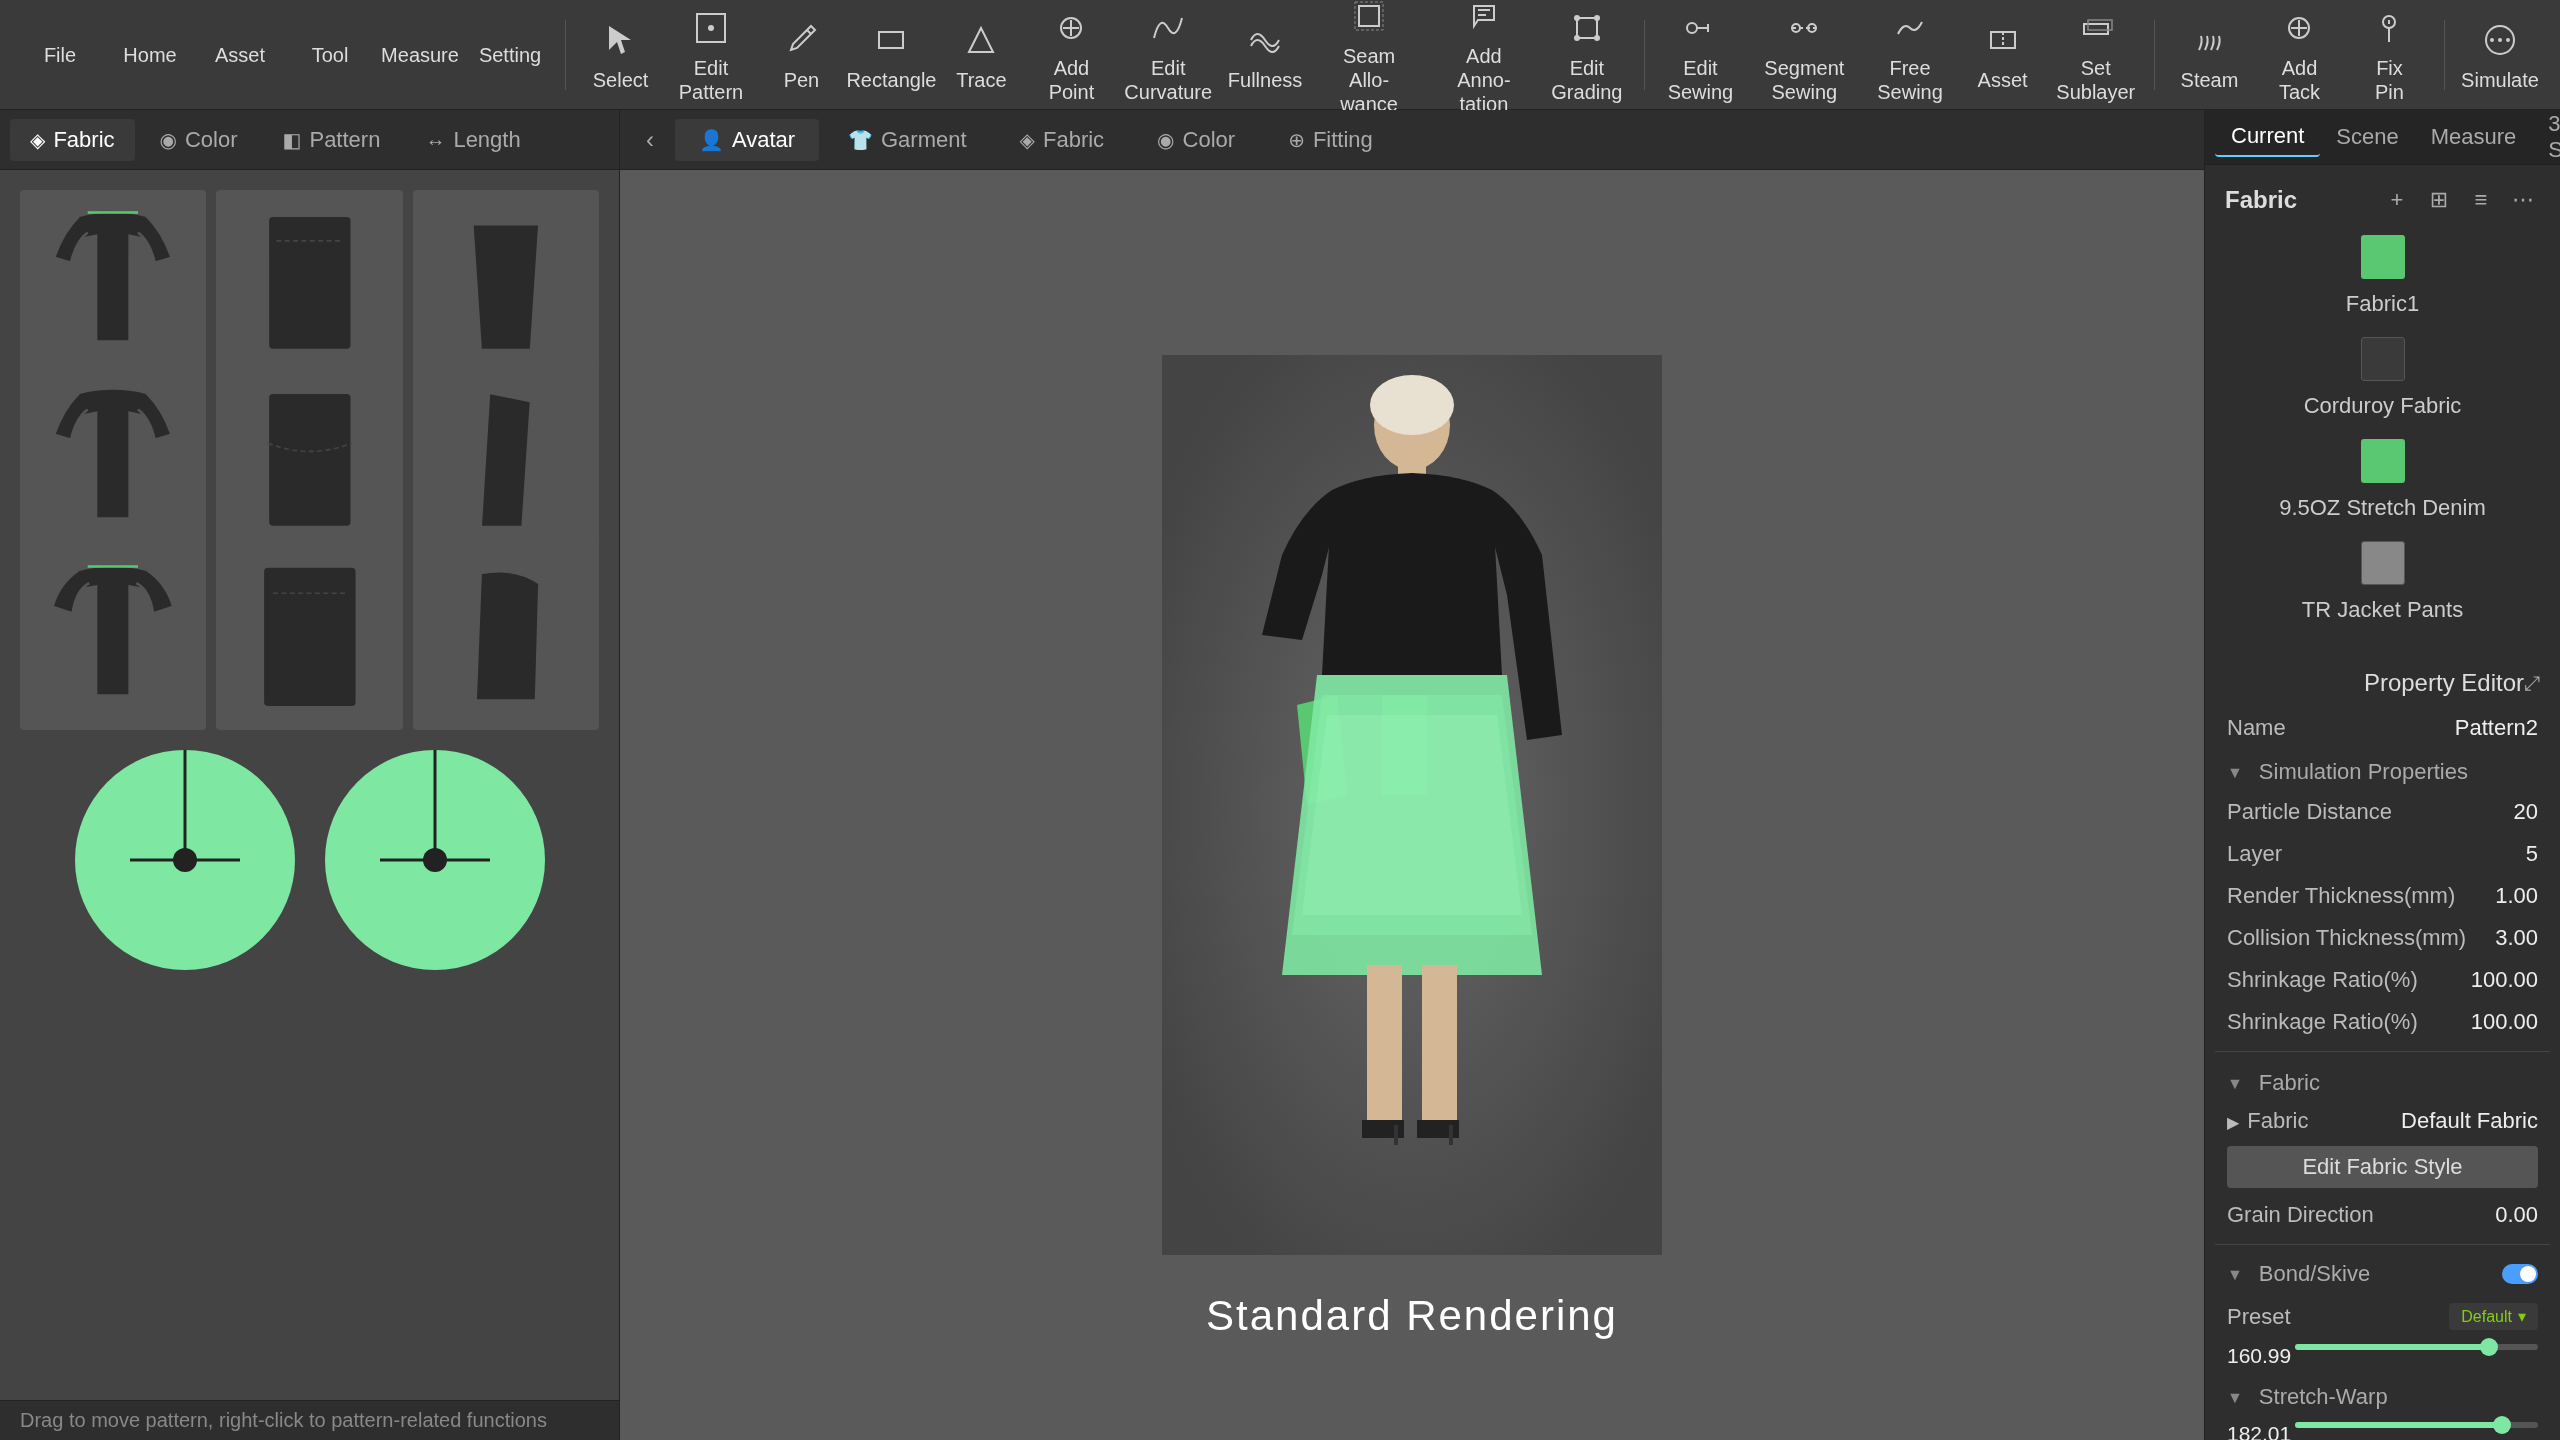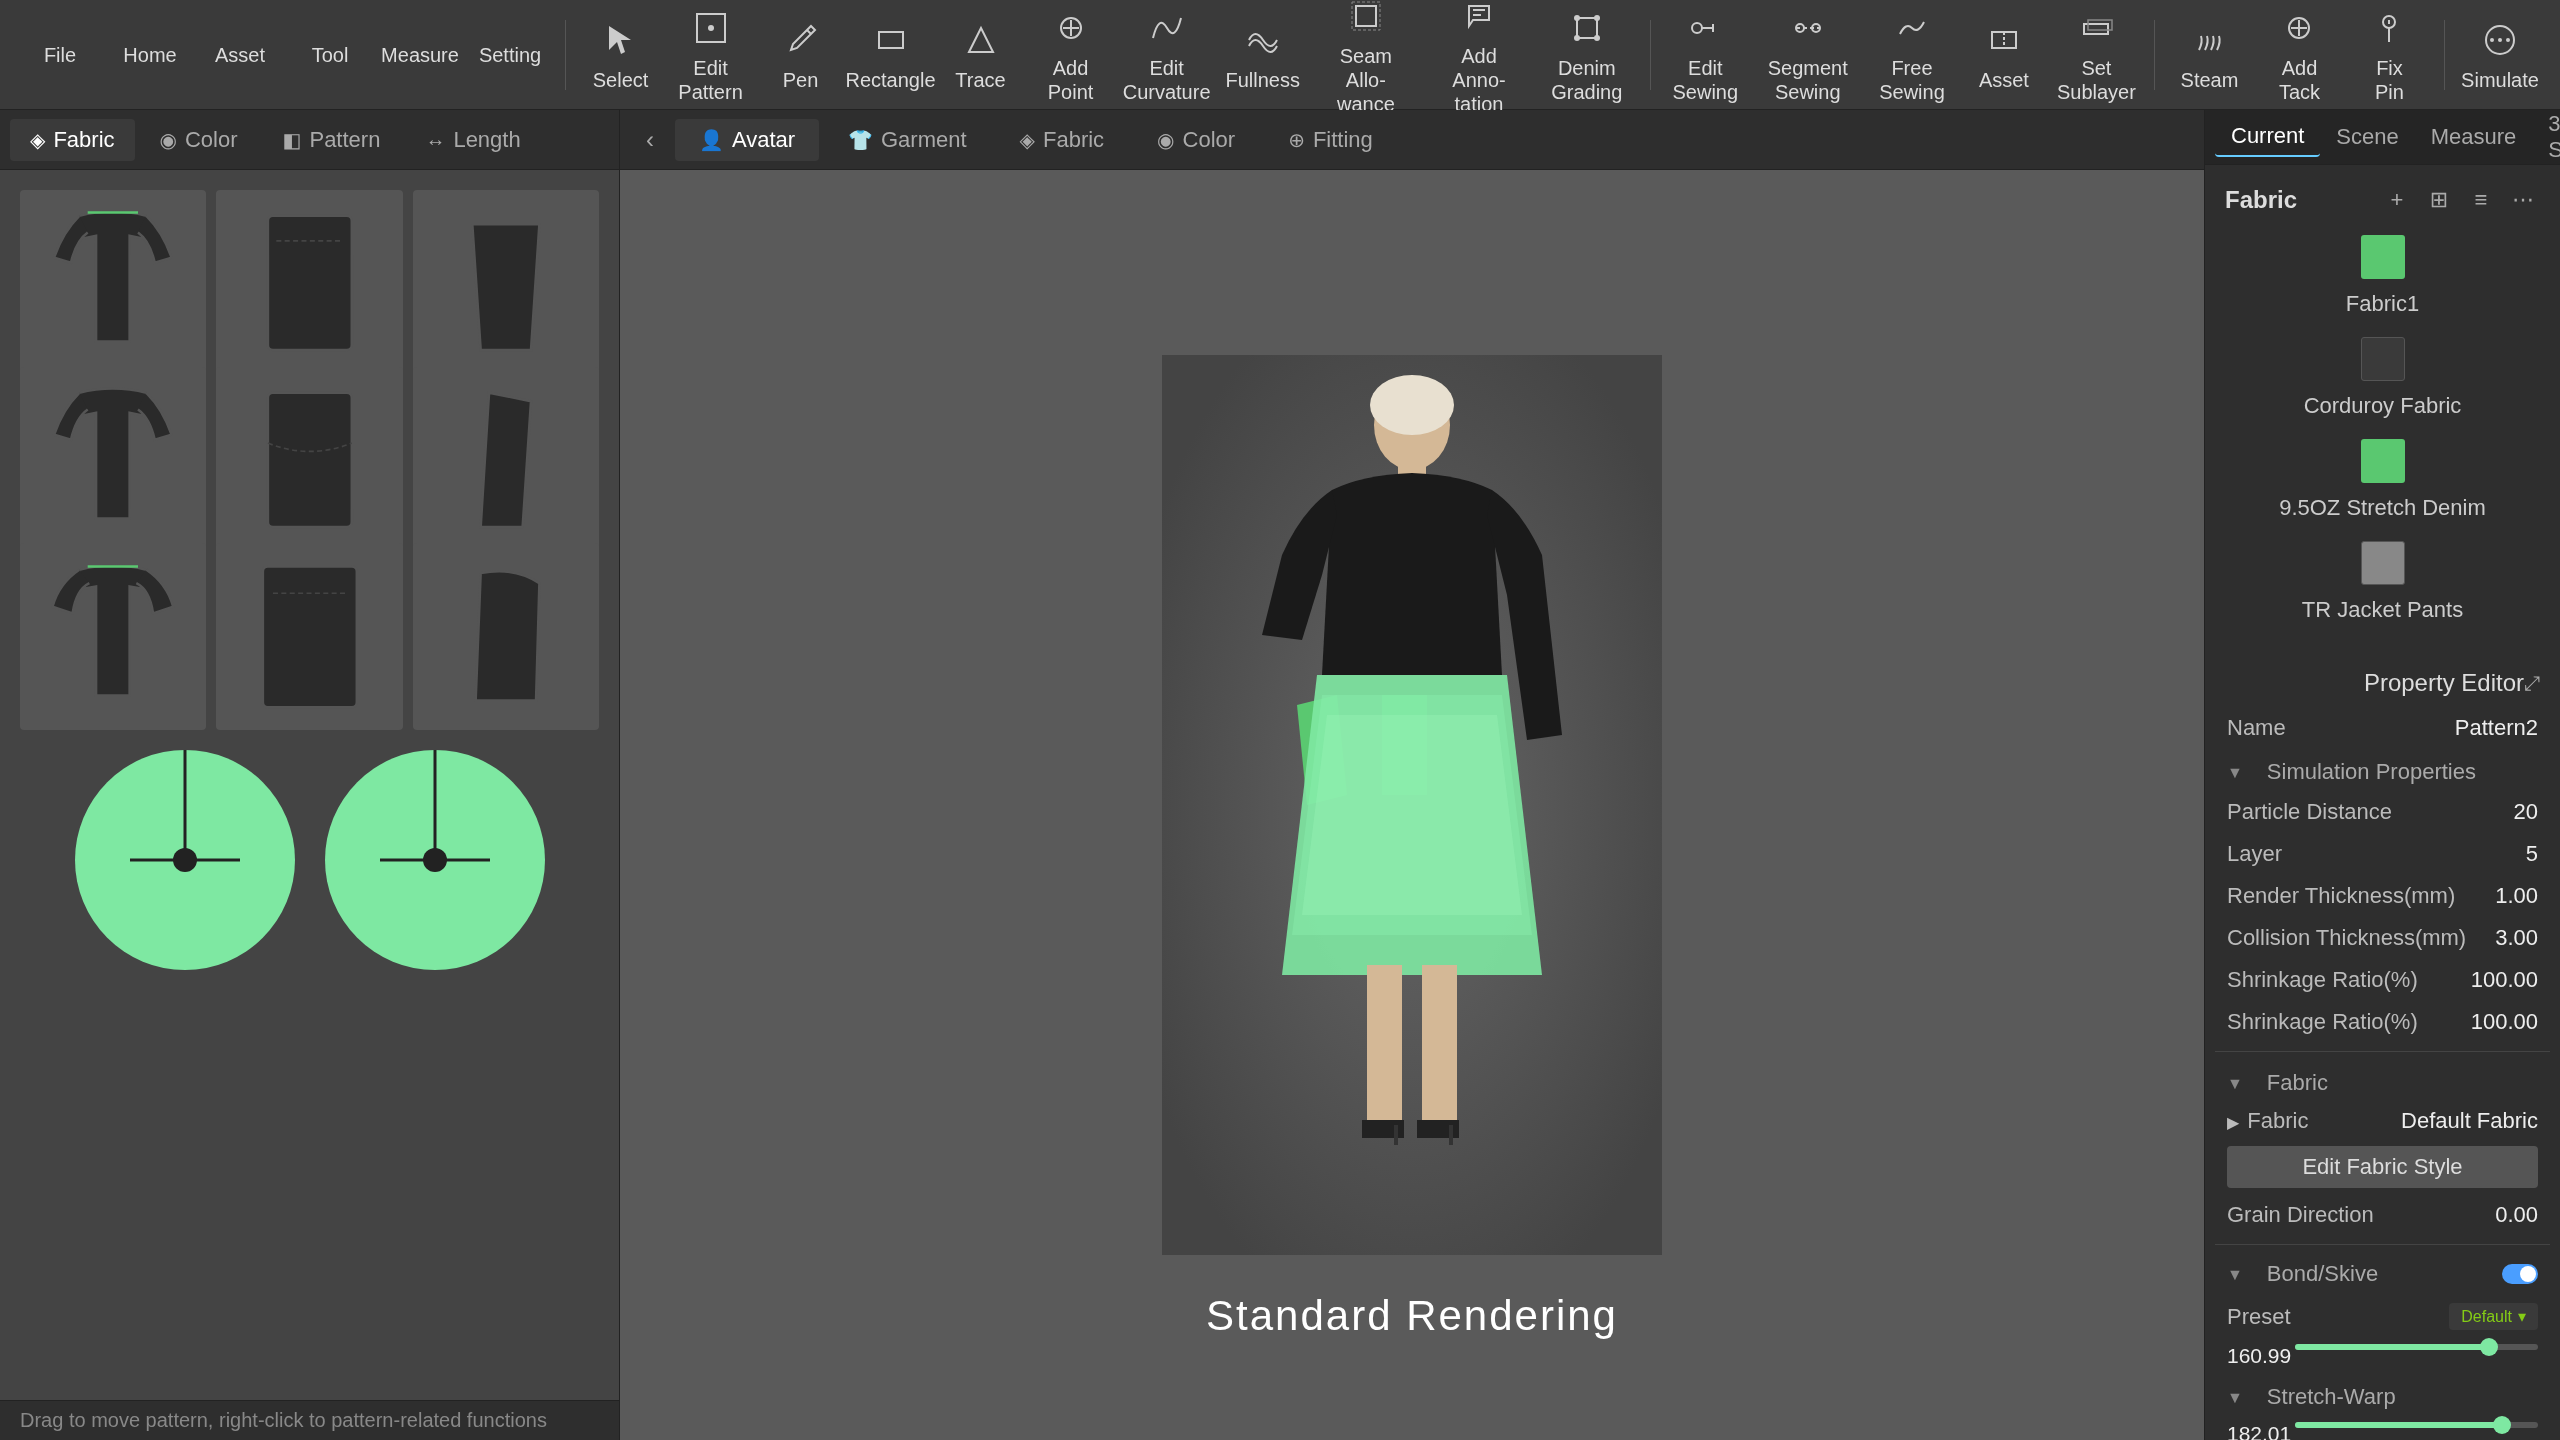--- a/index.html
+++ b/index.html
@@ -648,7 +648,7 @@
           <circle cx="28" cy="28" r="3" fill="#ccc"></circle>
         </svg>
     </div>
-    <span class="tool-label">Denim Grading</span>
+    <span class="tool-label">Edit Grading</span>
   </div>
 
   <div class="tool-divider"></div>

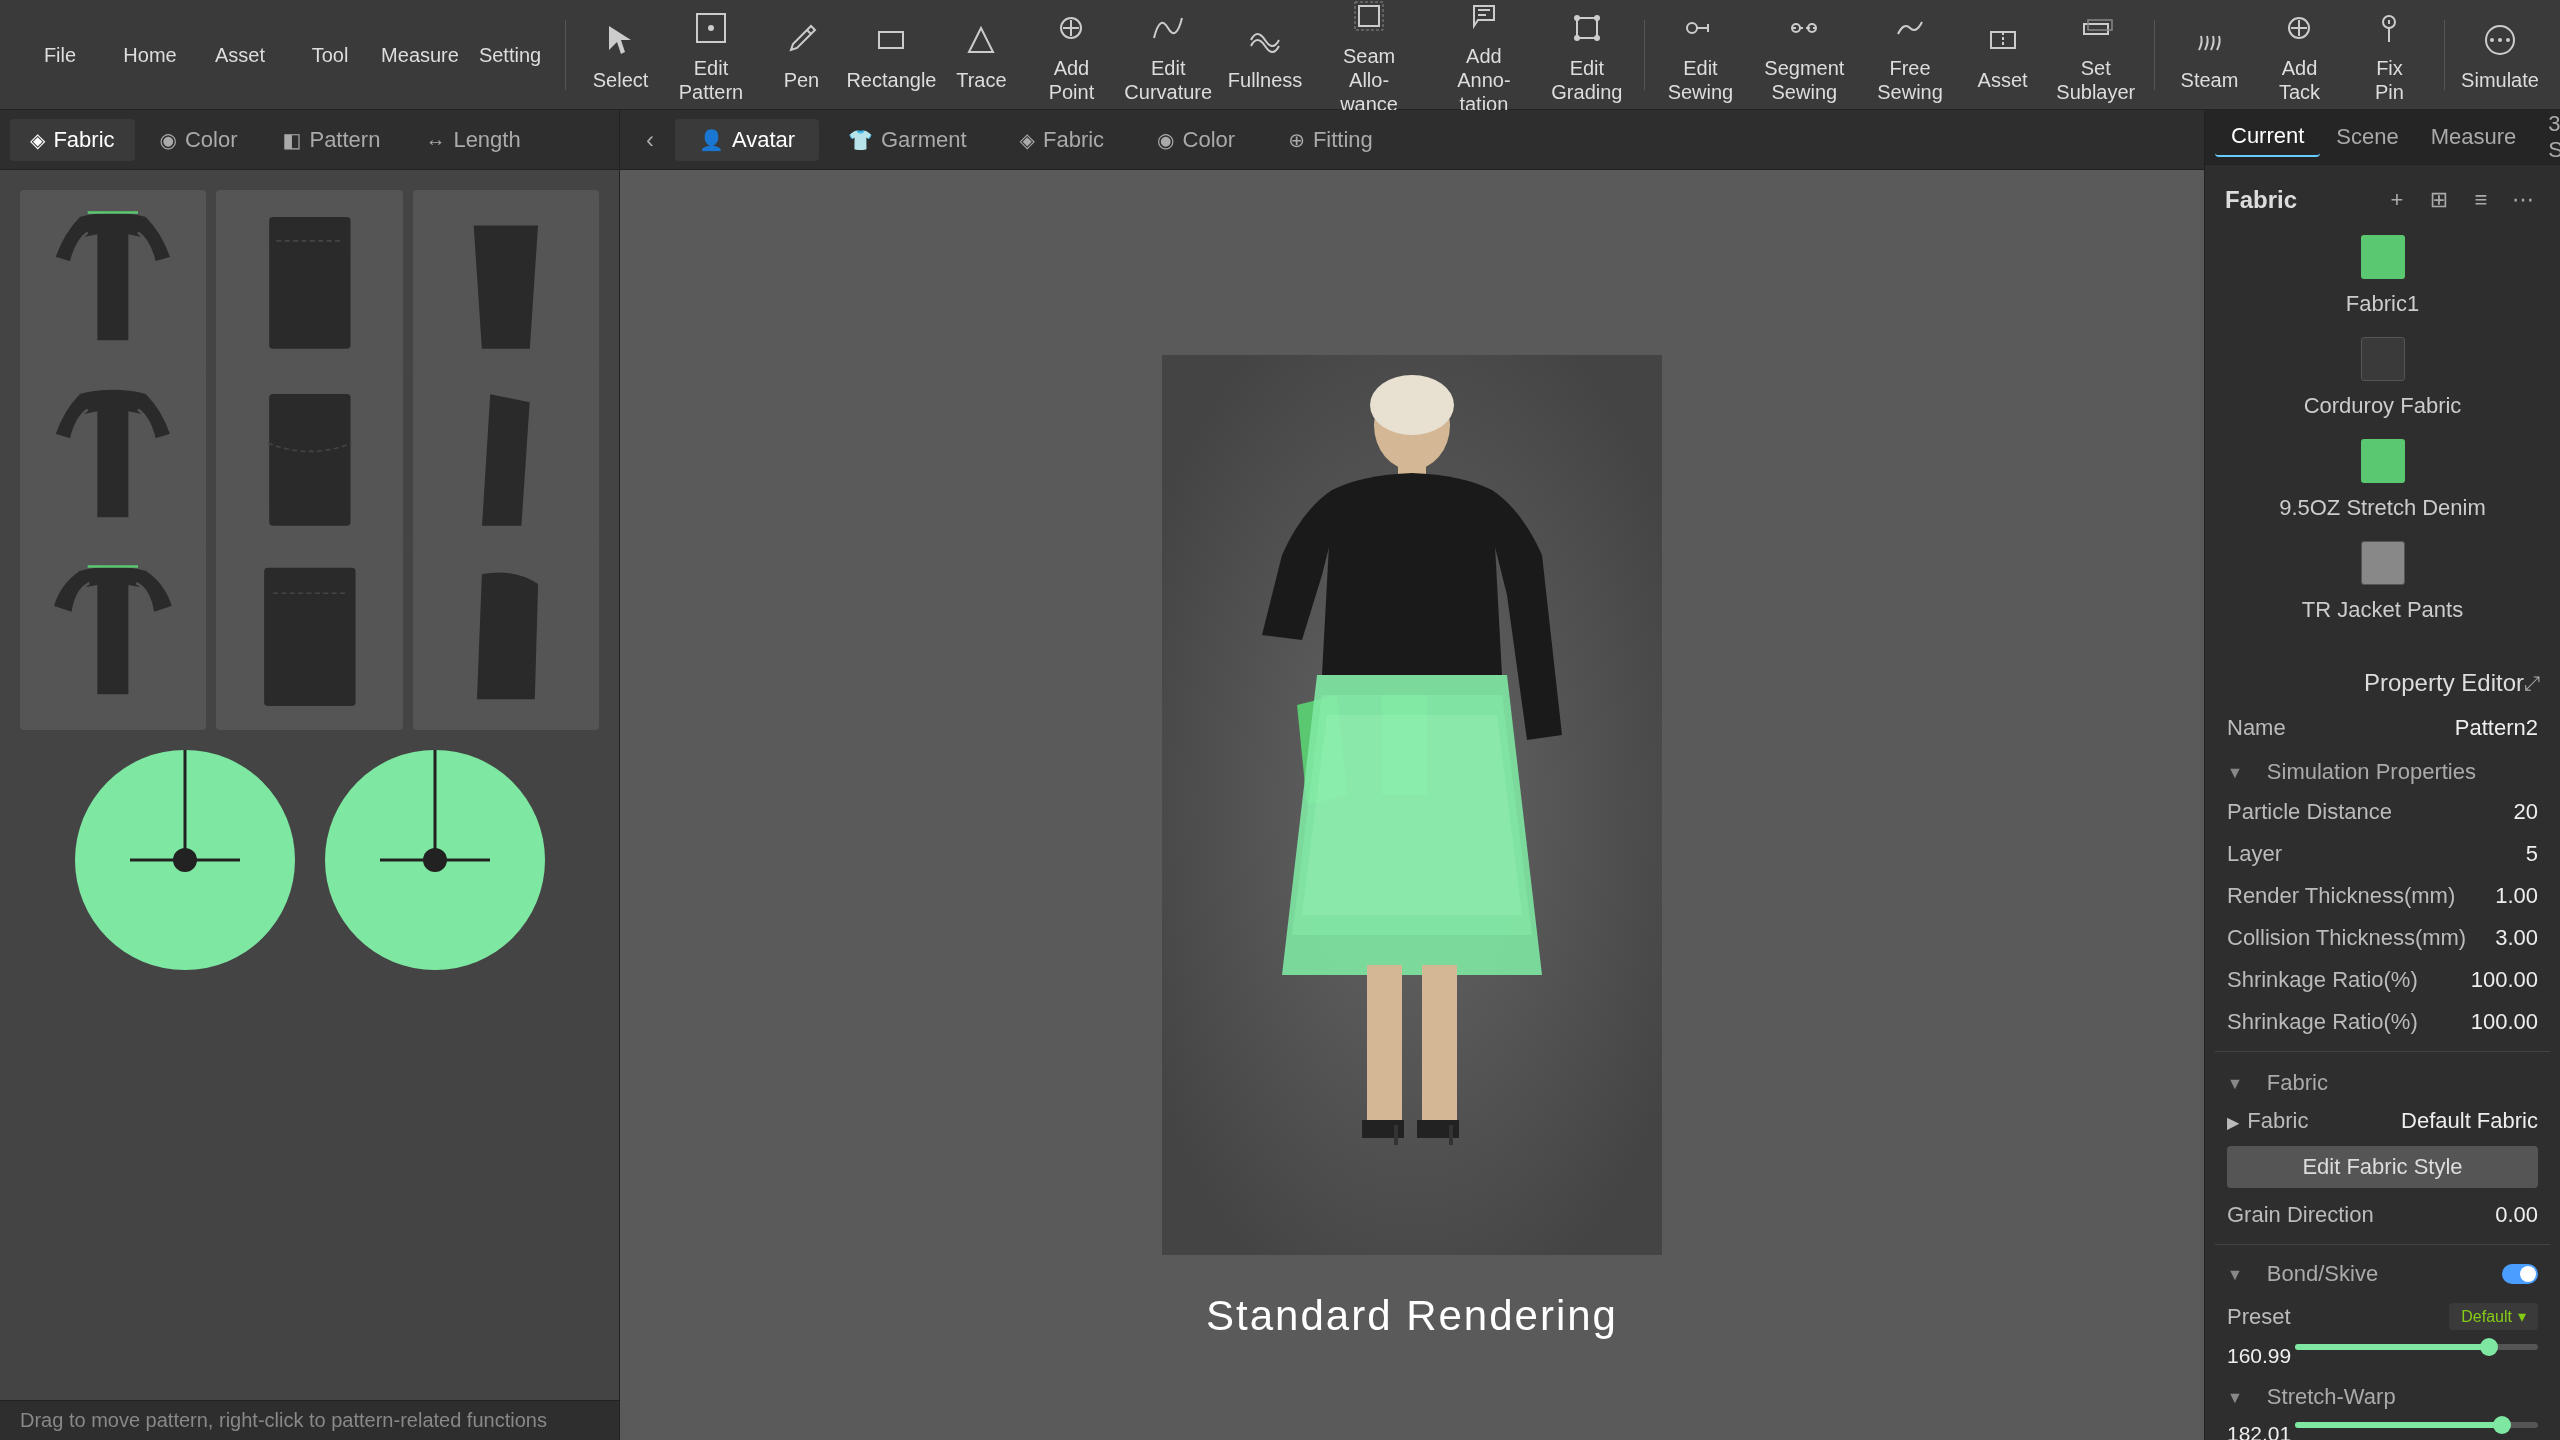--- a/index.html
+++ b/index.html
@@ -391,7 +391,7 @@
     .section-label {
       display: flex;
       align-items: center;
-      gap: 24px;
+      gap: 16px;
       padding: 10px 12px 6px 12px;
       font-size: 22px;
       color: #aaa;

